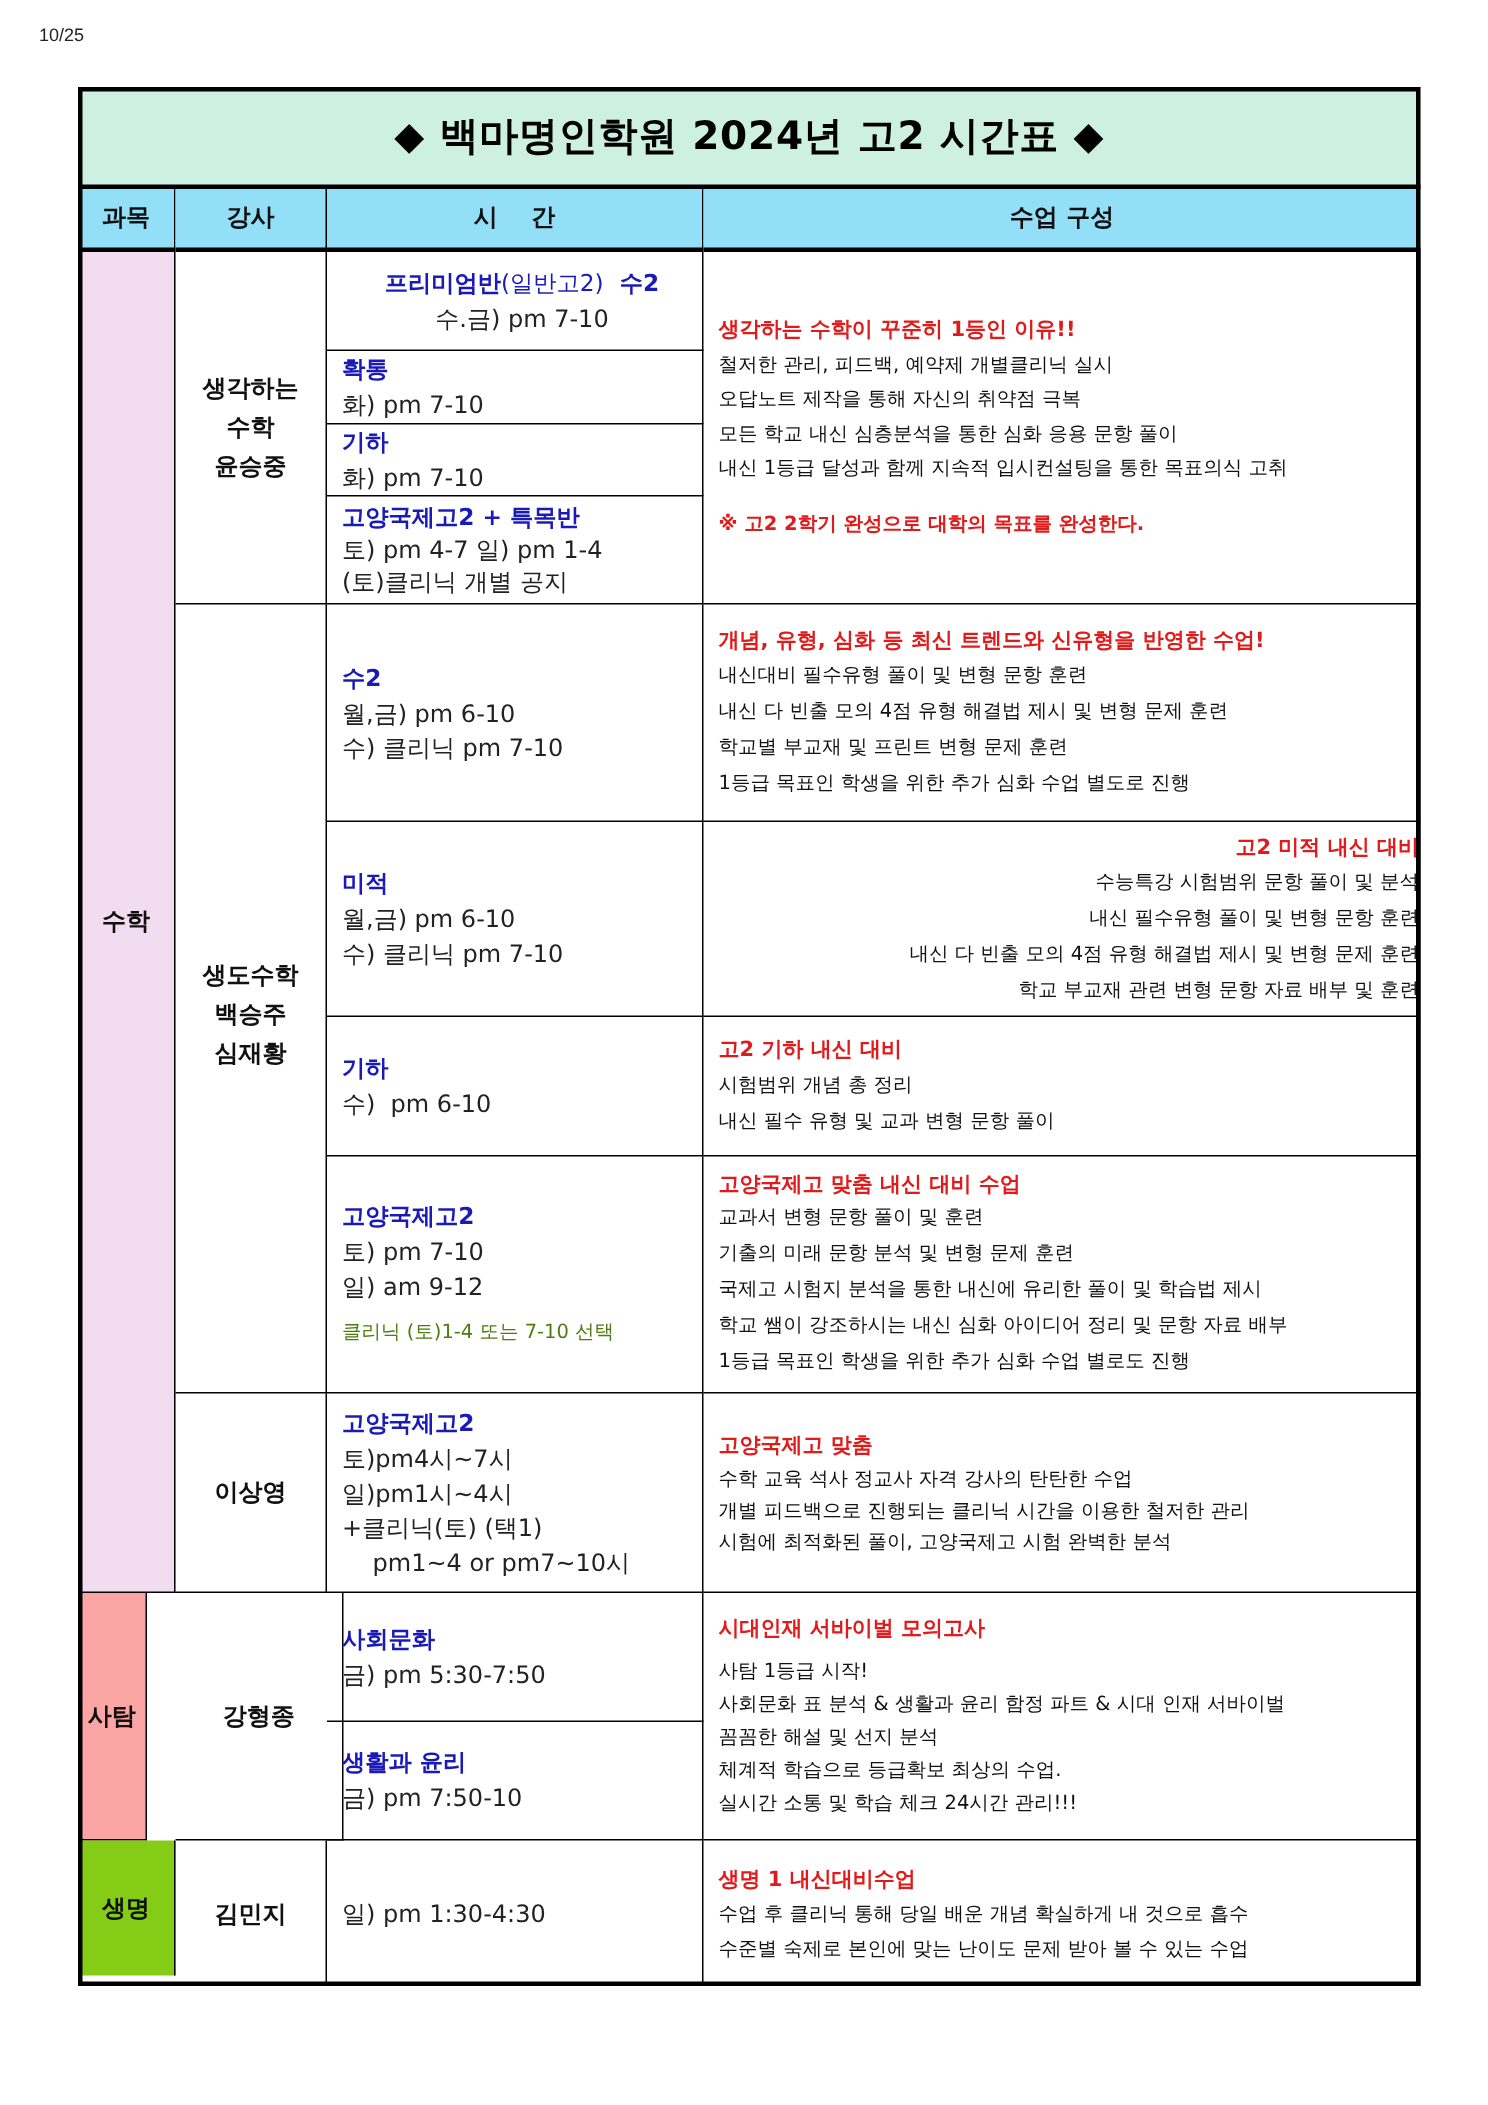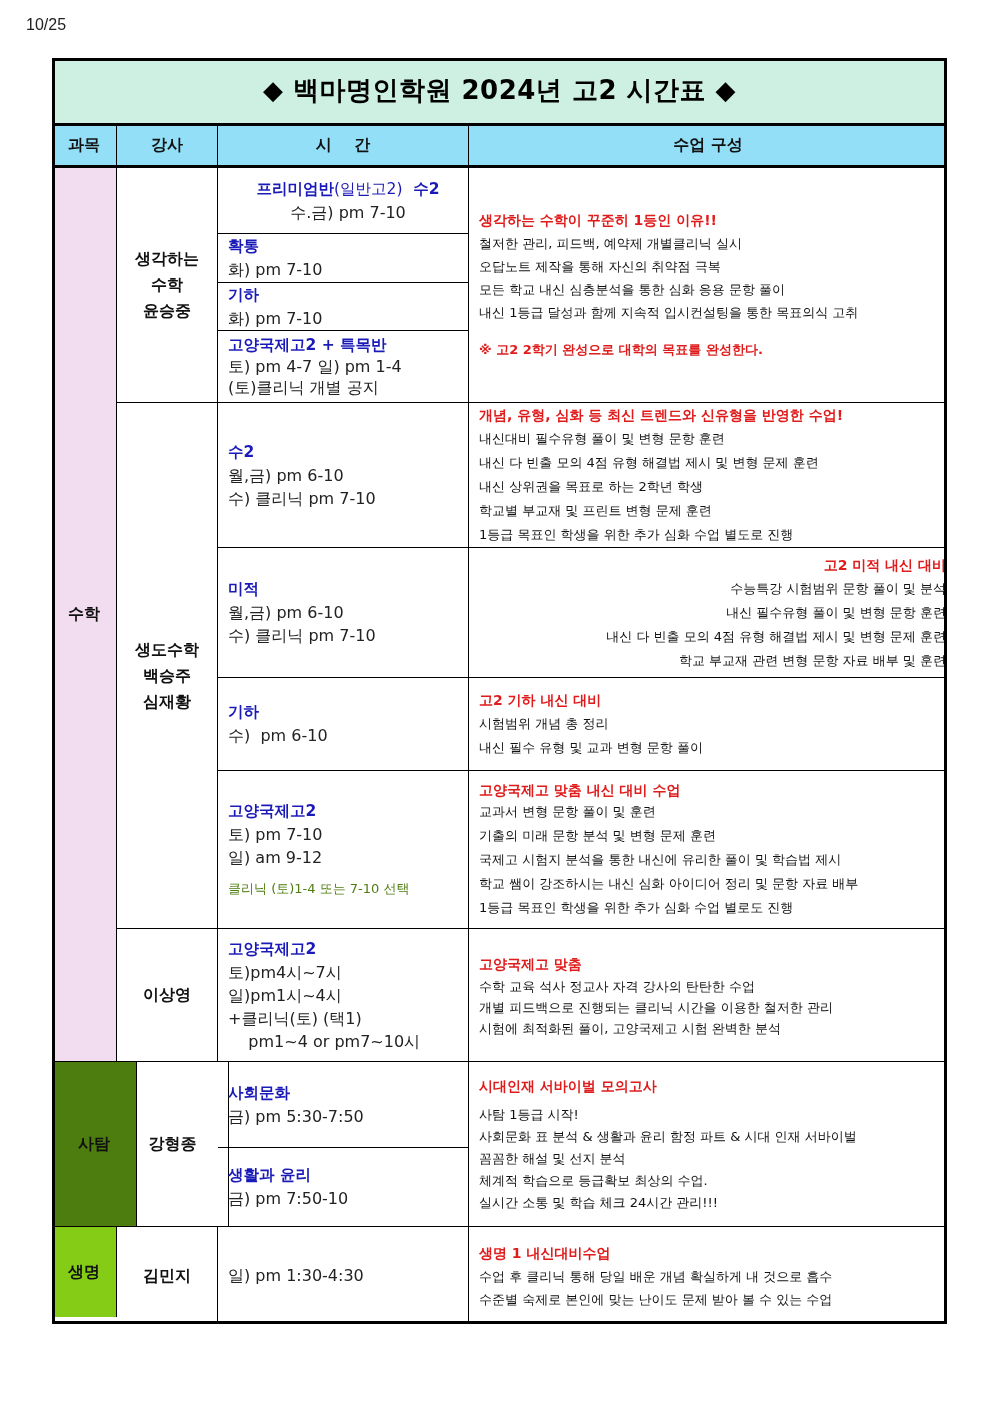--- a/index.html
+++ b/index.html
@@ -5,7 +5,7 @@
   * { box-sizing: border-box; margin: 0; padding: 0; }
   html, body { width: 992px; height: 1403px; background: #ffffff; }
   body { position: relative; font-family: "DejaVu Sans", "Liberation Sans", sans-serif; color: #111; overflow: hidden; }
-  .page-num { position: absolute; left: 26px; top: 16px; font-size: 16px; color: #222; font-family: "Liberation Sans", sans-serif; text-align: center; }
+  .page-num { position: absolute; left: 26px; top: 16px; font-size: 12px; color: #222; font-family: "Liberation Sans", sans-serif; text-align: center; }
   .cell { position: absolute; border-right: 1px solid #000; border-bottom: 1.5px solid #000; }
   .frame { position: absolute; left: 52px; top: 58px; width: 895px; height: 1266px; border: 3px solid #000; pointer-events: none; }
   .title-row { position: absolute; left: 52px; top: 58px; width: 895px; height: 68px; background: #cdf0e3; border-bottom: 3px solid #000; display: flex; align-items: center; justify-content: center; font-size: 26px; font-weight: bold; color: #000; letter-spacing: 0.5px; }

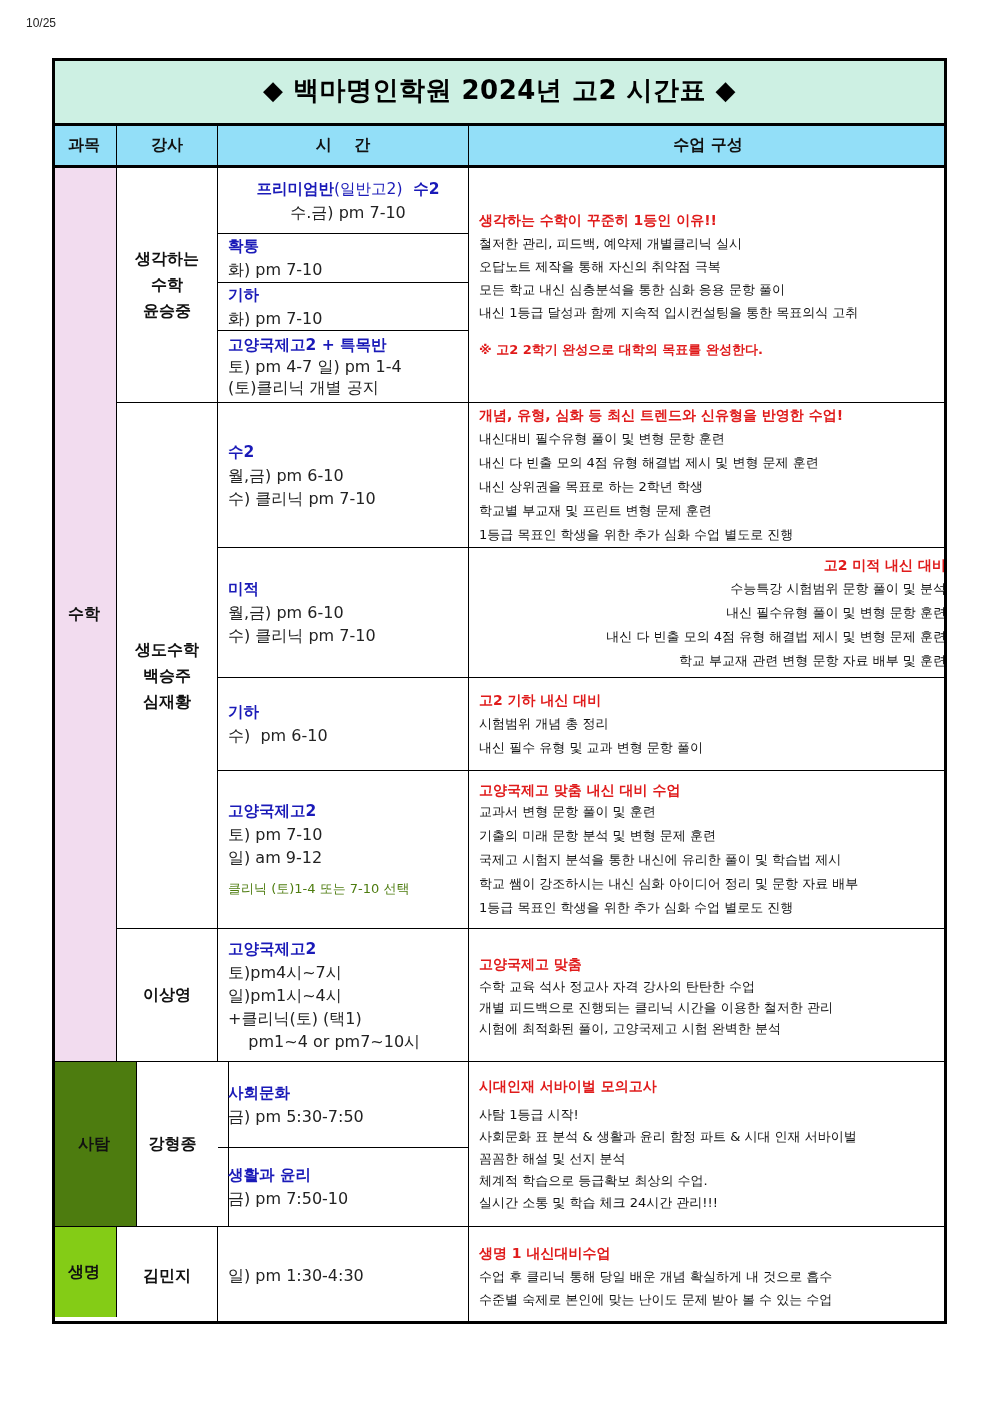--- a/index.html
+++ b/index.html
@@ -84,7 +84,6 @@
   <div class="head">개념, 유형, 심화 등 최신 트렌드와 신유형을 반영한 수업!</div>
   <div>내신대비 필수유형 풀이 및 변형 문항 훈련</div>
   <div>내신 다 빈출 모의 4점 유형 해결법 제시 및 변형 문제 훈련</div>
-  <div>내신 상위권을 목표로 하는 2학년 학생</div>
   <div>학교별 부교재 및 프린트 변형 문제 훈련</div>
   <div>1등급 목표인 학생을 위한 추가 심화 수업 별도로 진행</div>
 </div>

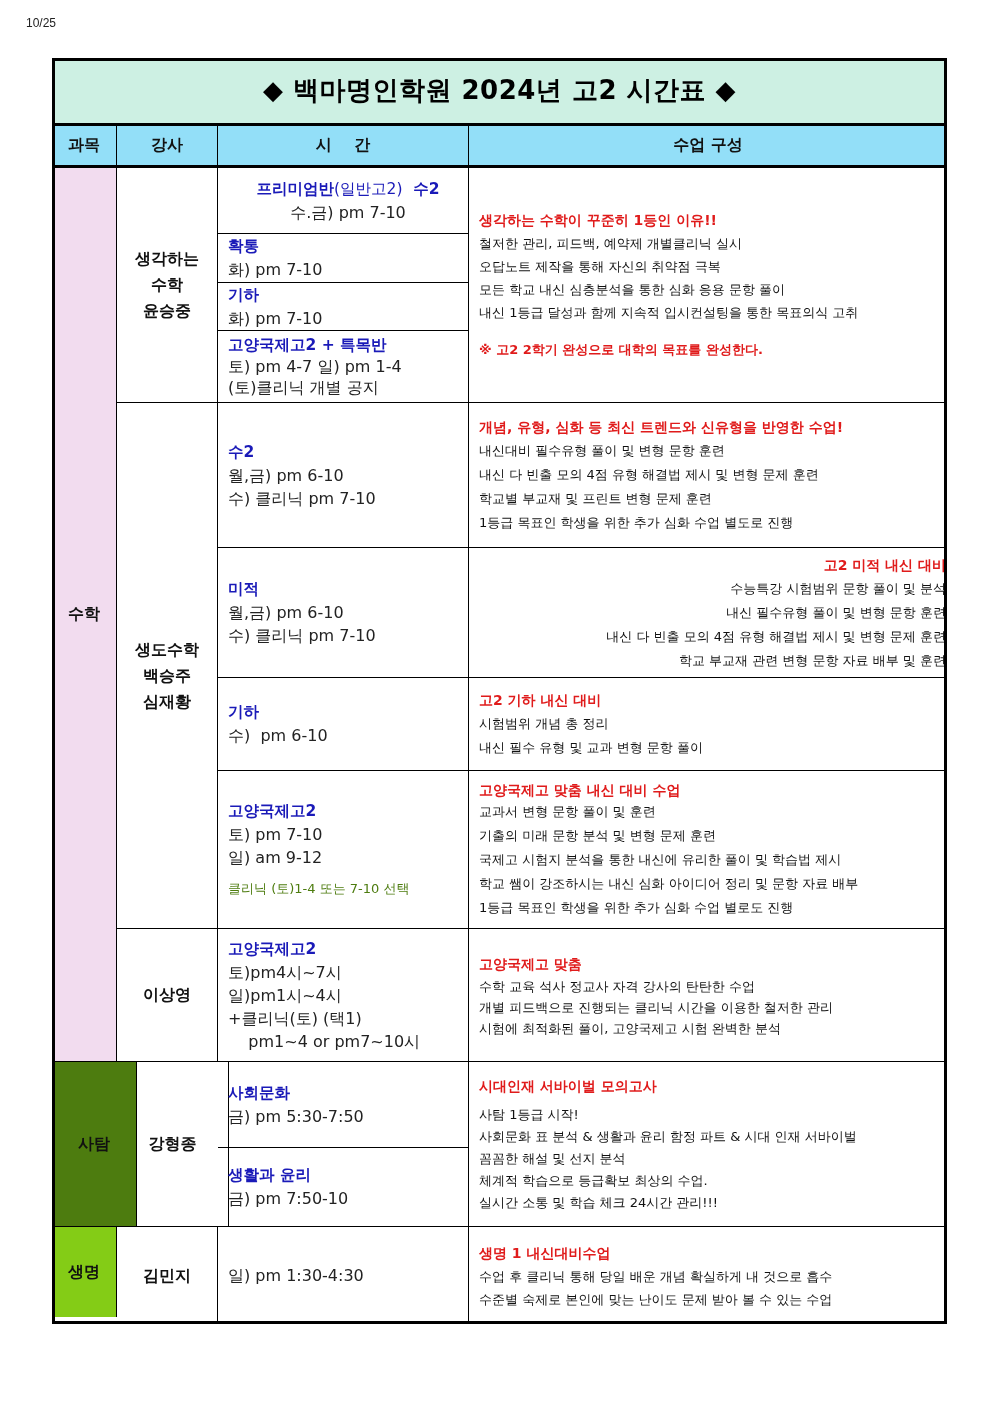--- a/index.html
+++ b/index.html
@@ -143,7 +143,7 @@
   <div>시험에 최적화된 풀이, 고양국제고 시험 완벽한 분석</div>
 </div>
 
-<div class="cell subject" style="left:52px;top:1062px;width:85px;height:165px;background:#4d7c0f;font-family:Liberation Mono, monospace;">
+<div class="cell subject" style="left:52px;top:1062px;width:46px;height:165px;background:#fca5a5;font-family:Liberation Mono, monospace;">
   <span>사탐</span>
 </div>
 <div class="cell teacher" style="left:117px;top:1062px;width:112px;height:165px;">

